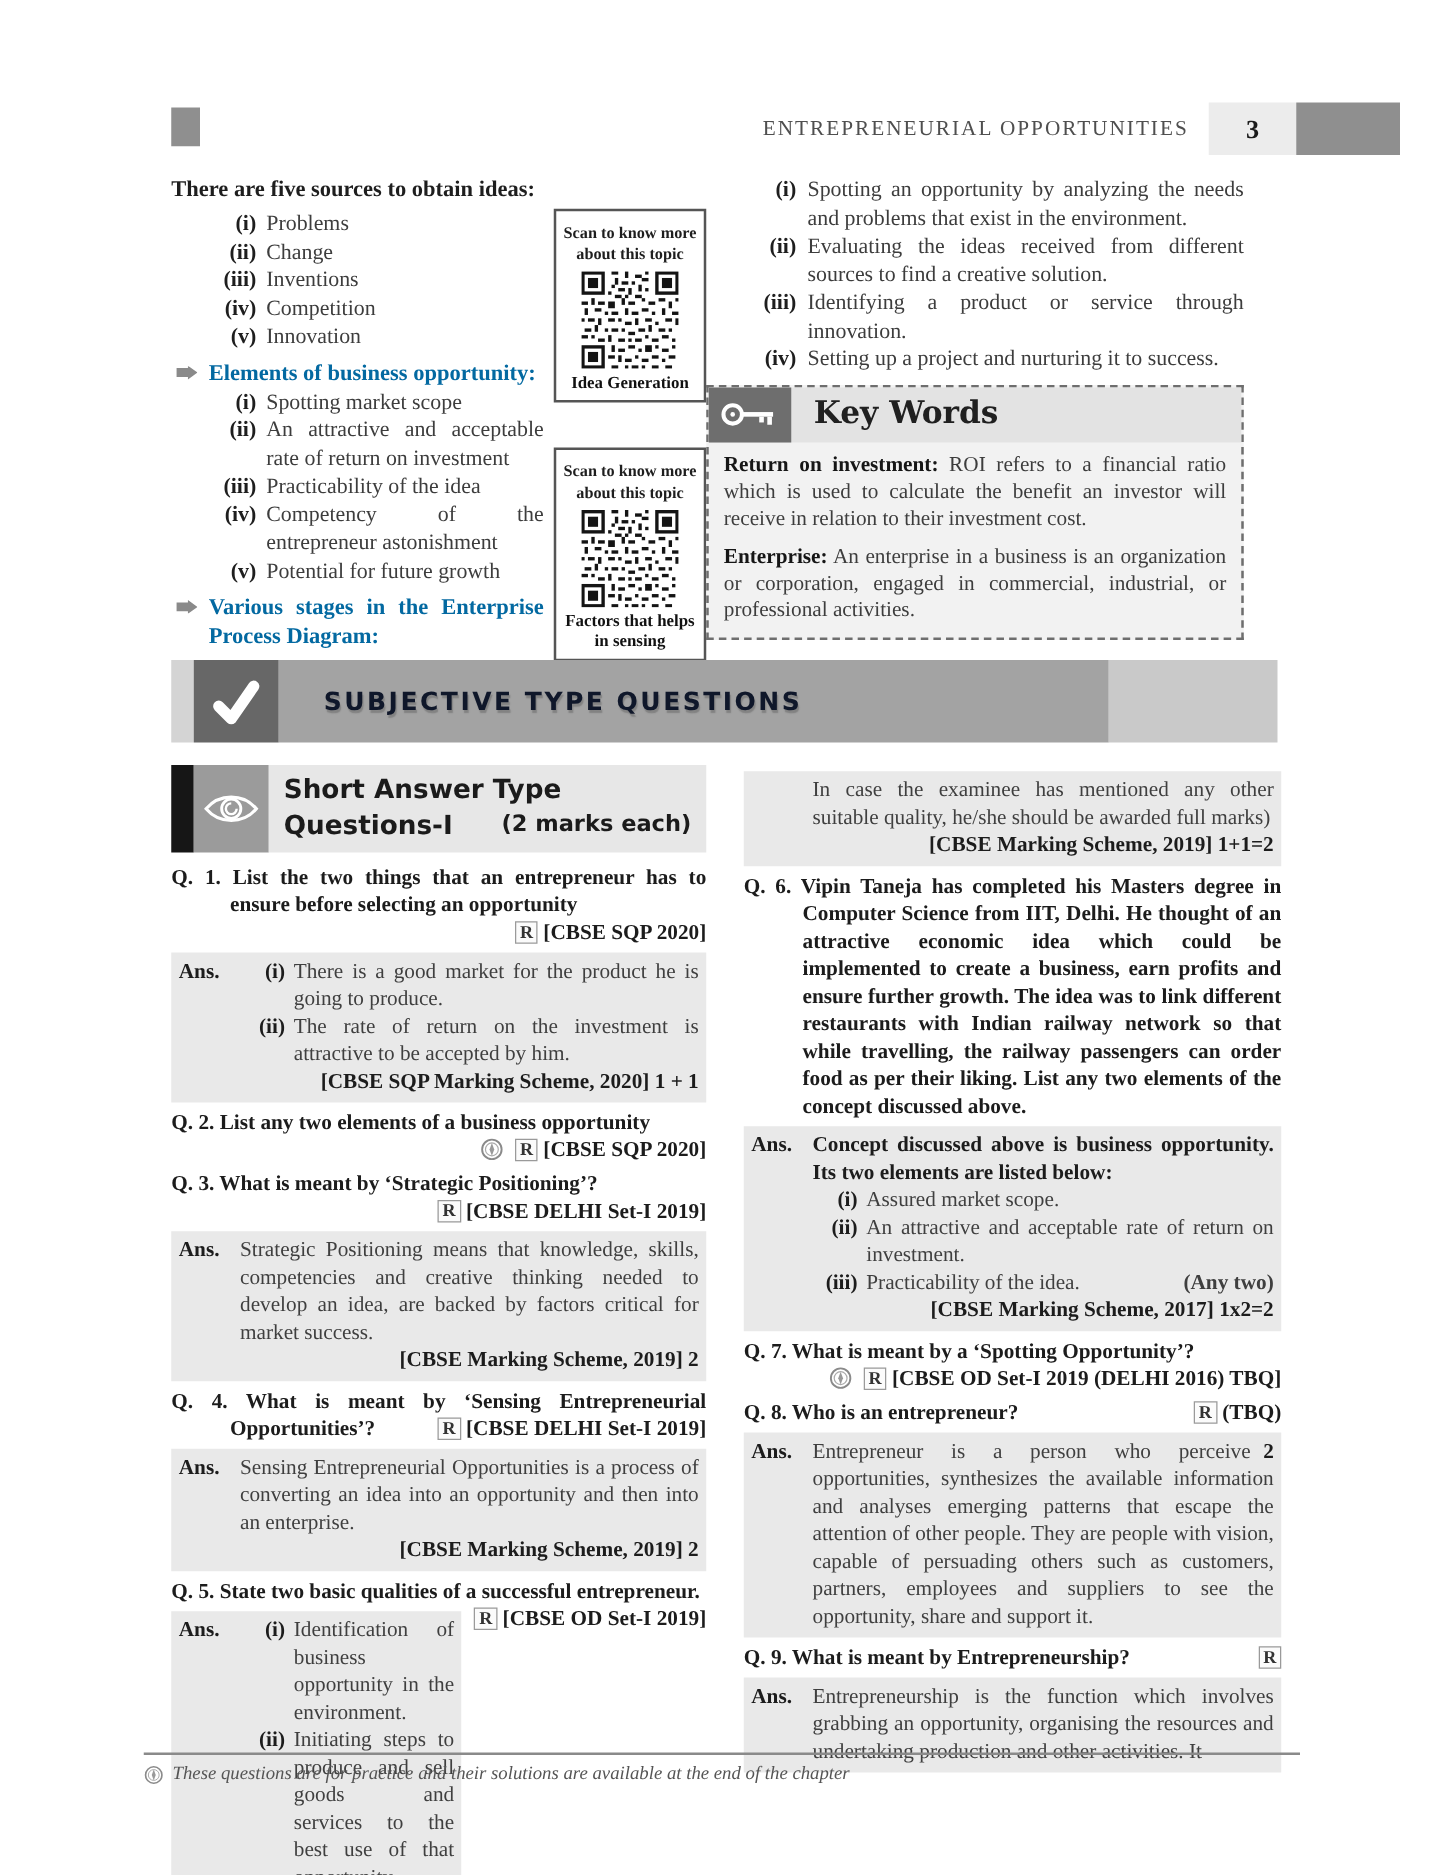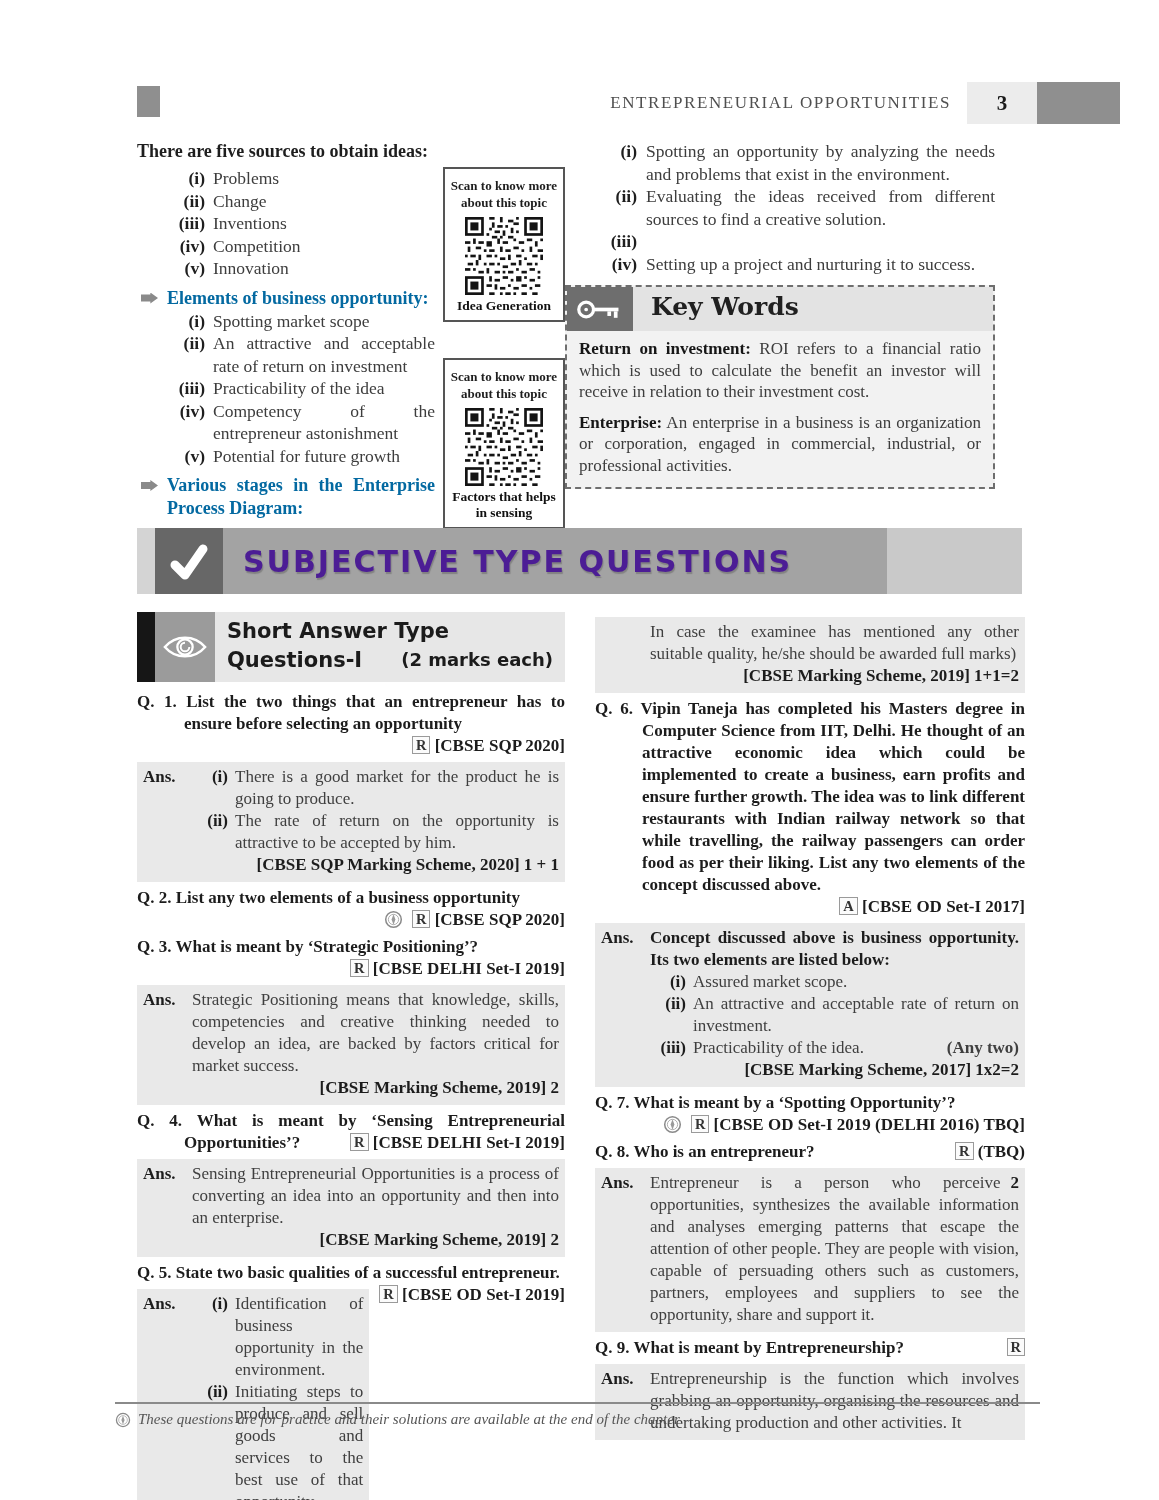--- a/index.html
+++ b/index.html
@@ -323,6 +323,7 @@
         </div>
       <div class="pli">
           <span class="n">(iii)</span>
+          <span class="t">Identifying a product or service through innovation.</span>
         </div>
       <div class="pli">
           <span class="n">(iv)</span>

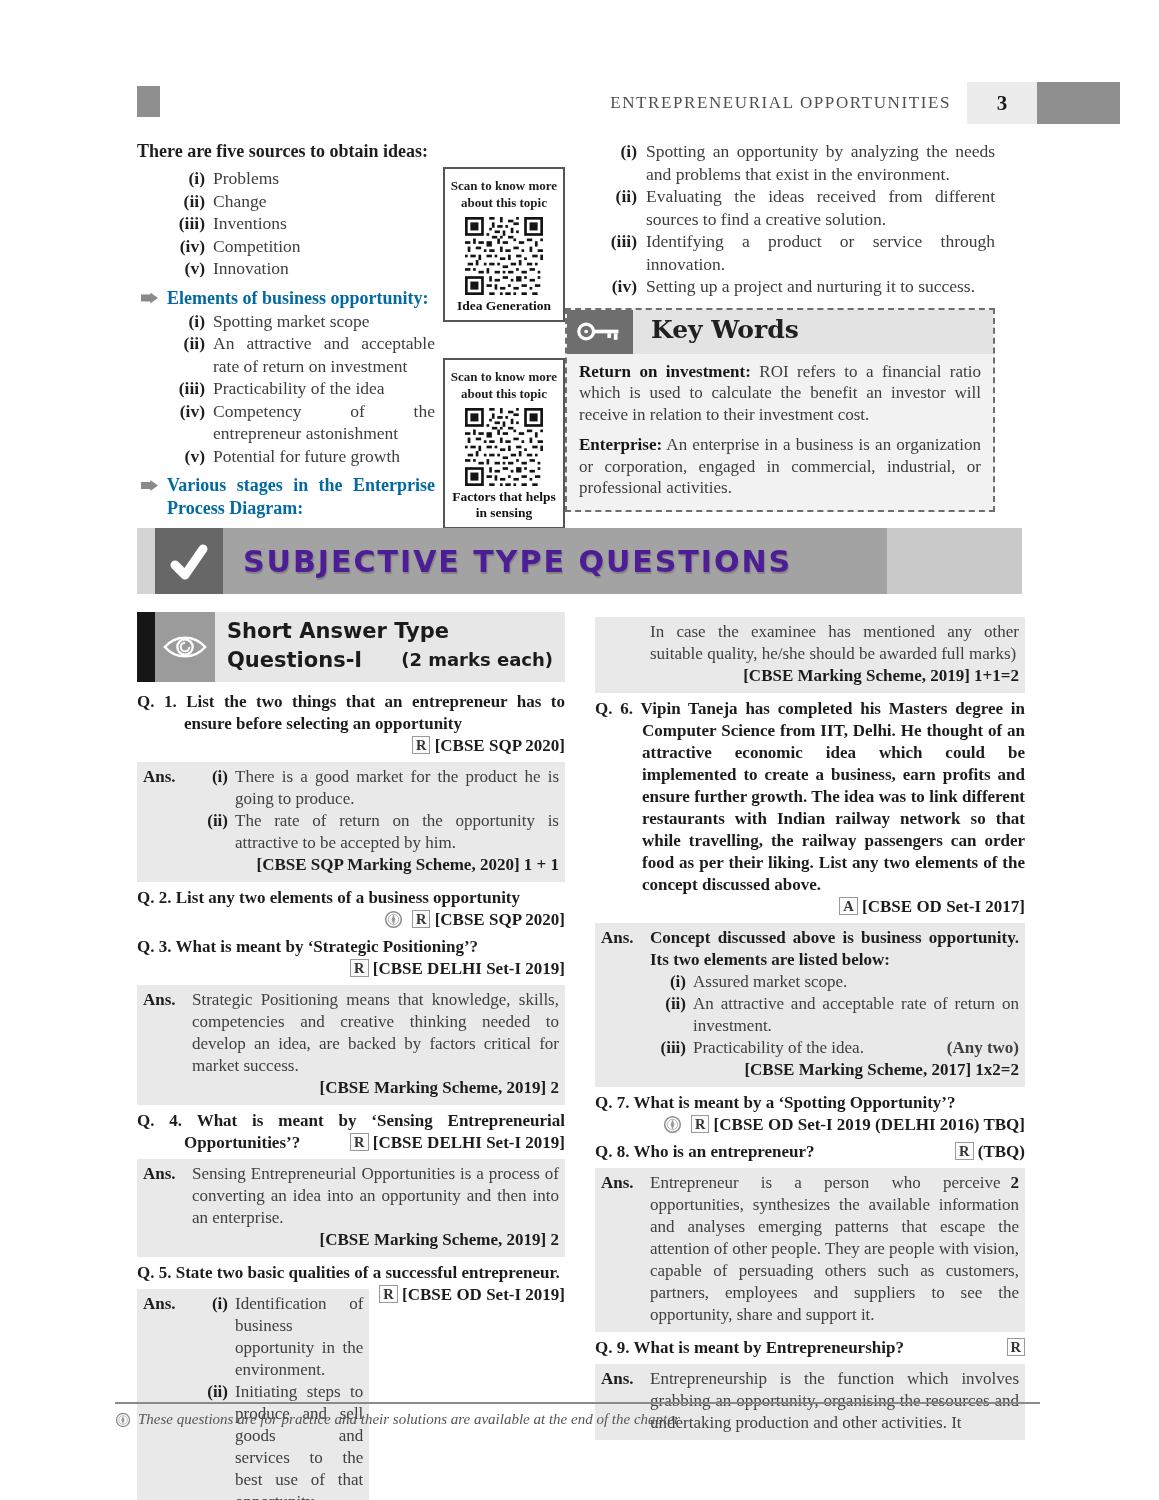--- a/index.html
+++ b/index.html
@@ -55,8 +55,8 @@
   .banner-check { width:68px; background:#676767; display:flex; align-items:center; justify-content:center; flex:none; }
   .banner-check svg { width:48px; height:48px; }
   .banner-mid { flex:none; width:664px; background:#a3a3a3; display:flex; align-items:center; }
-  .banner-title { font-family:"DejaVu Sans", sans-serif; font-weight:800; font-size:30px; color:#4c1d95;
-                  letter-spacing:2px; padding-left:20px; text-shadow:1px 2px 1px rgba(70,70,70,.35); }
+  .banner-title { font-family:"DejaVu Sans", sans-serif; font-weight:800; font-size:20px; color:#0f172a;
+                  letter-spacing:2px; padding-left:36px; text-shadow:1px 2px 1px rgba(70,70,70,.35); }
   .banner-post { flex:1; background:#c9c9c9; }
 
   

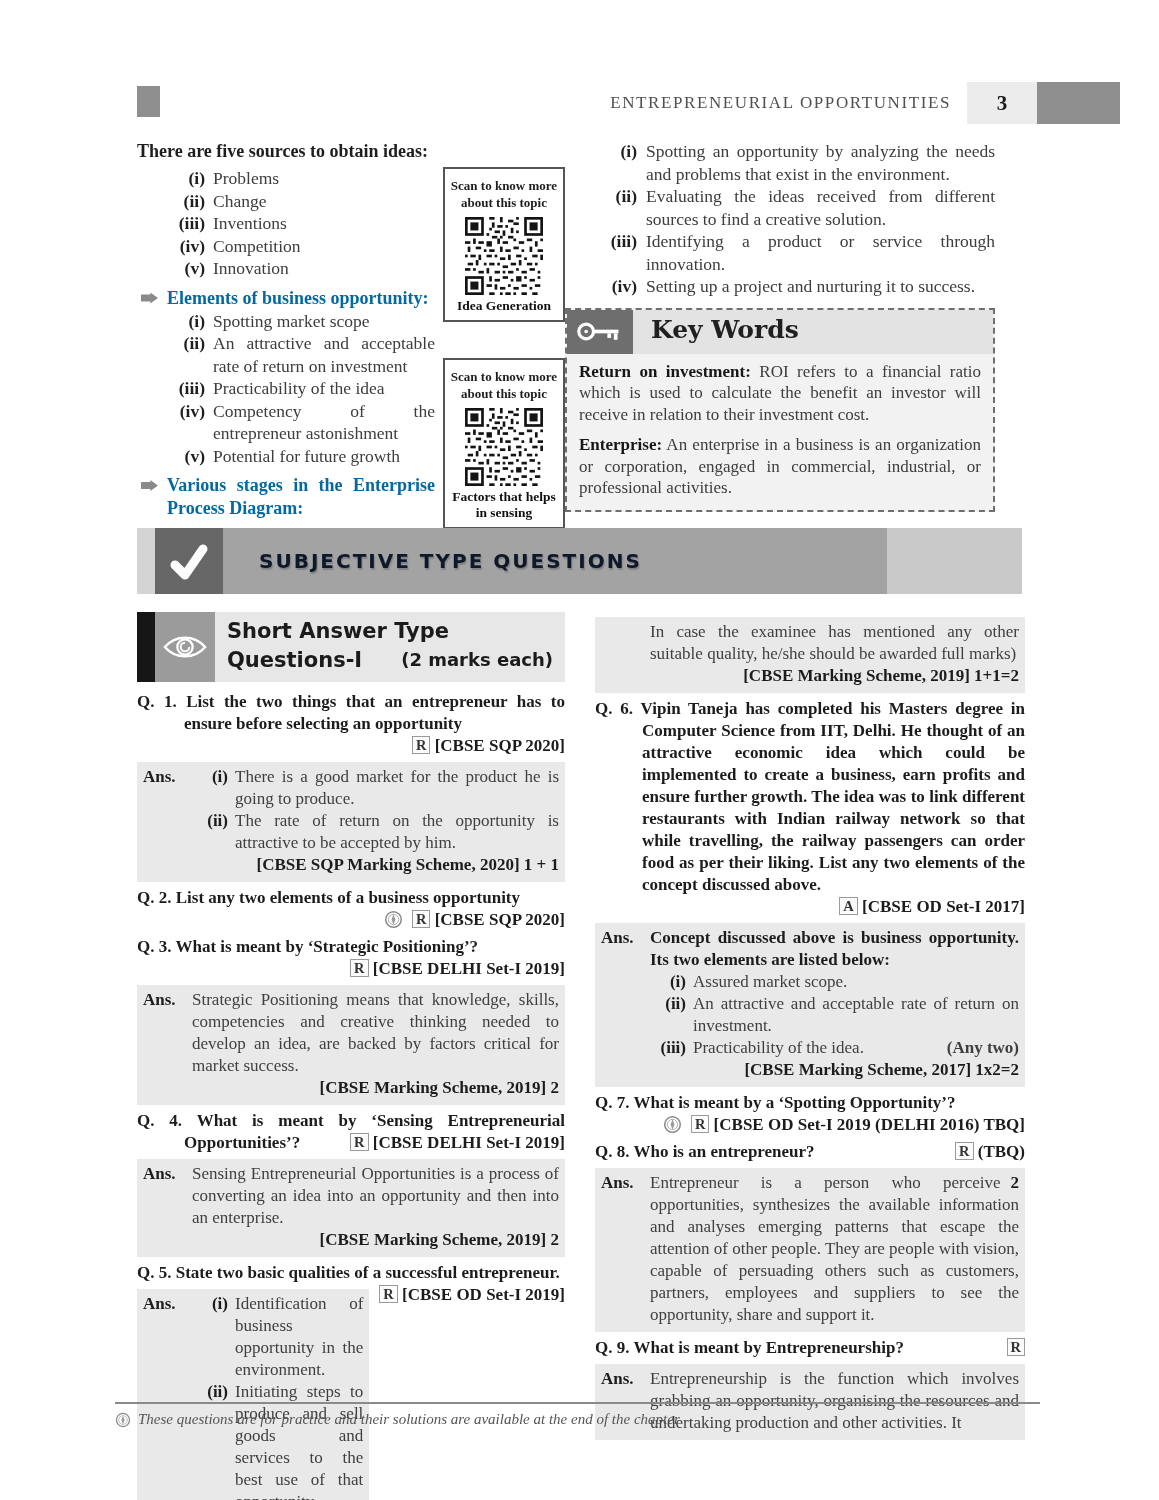--- a/index.html
+++ b/index.html
@@ -399,7 +399,7 @@
             </div>
           <div class="ali">
               <span class="n">(ii)</span>
-              <span class="t">The rate of return on the opportunity is attractive to be accepted by him.</span>
+              <span class="t">The rate of return on the investment is attractive to be accepted by him.</span>
             </div>
           <div class="scheme">[CBSE SQP Marking Scheme, 2020] 1 + 1</div>
         </div>

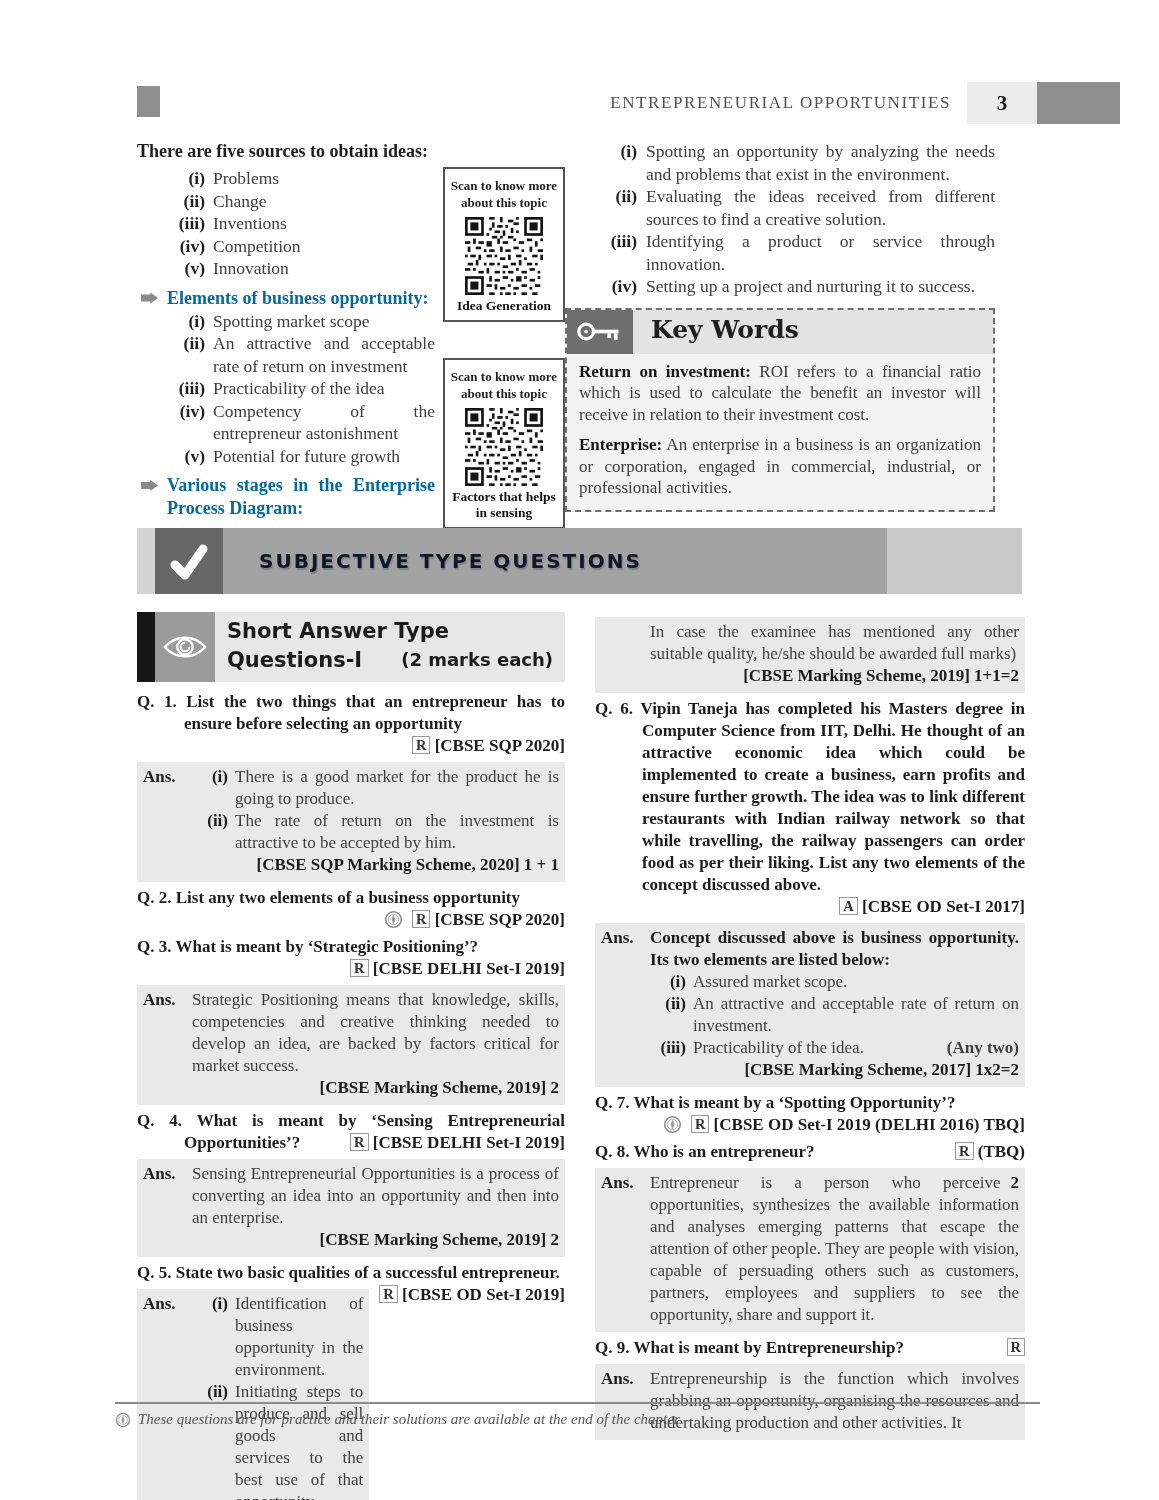--- a/index.html
+++ b/index.html
@@ -471,7 +471,6 @@
 
       <div class="q">
         <p class="qt"><span>Q. 6.</span> <span>Vipin Taneja has completed his Masters degree in Computer Science from IIT, Delhi. He thought of an attractive economic idea which could be implemented to create a business, earn profits and ensure further growth. The idea was to link different restaurants with Indian railway network so that while travelling, the railway passengers can order food as per their liking. List any two elements of the concept discussed above.</span></p>
-        <p class="qsrc"><span class="tag">A</span> <span class="src">[CBSE OD Set-I 2017]</span></p>
       </div>
 
       <div class="ans">

